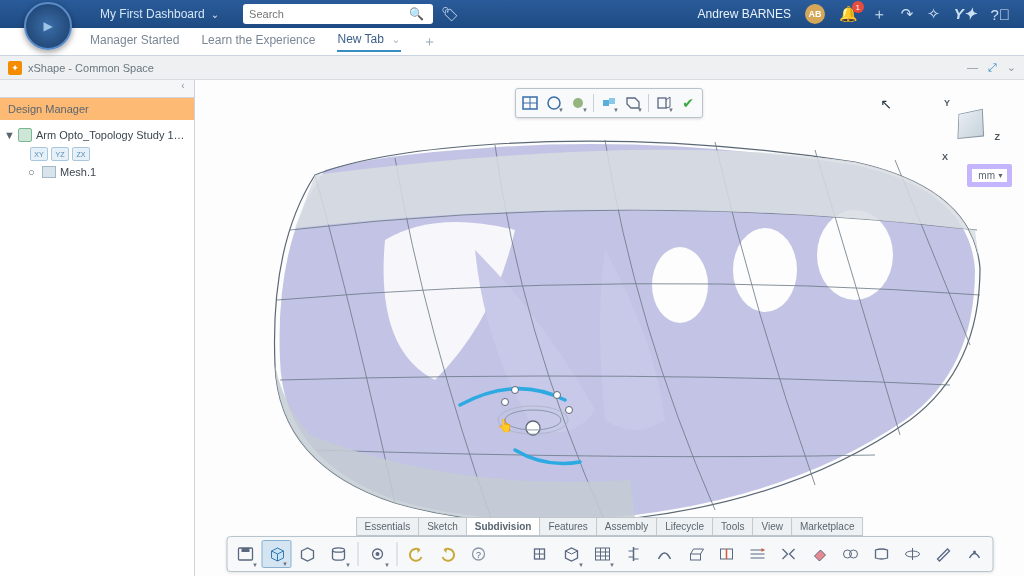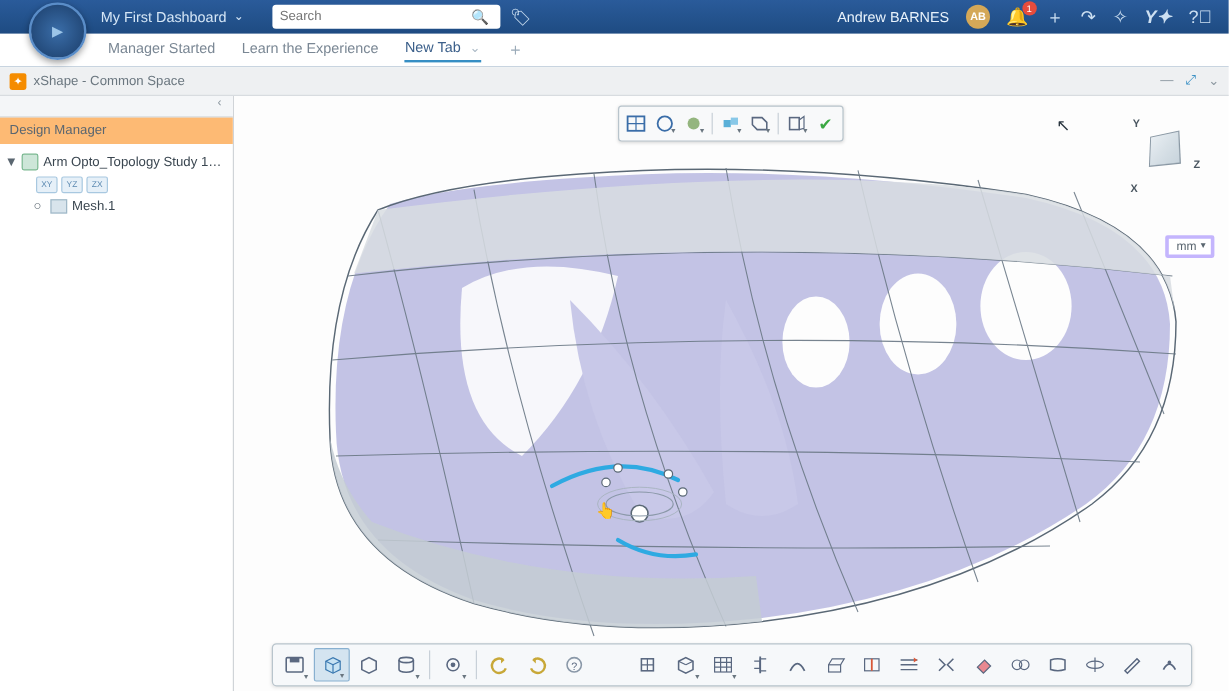--- a/index.html
+++ b/index.html
@@ -12,7 +12,7 @@
   .brand { font-size: 13px; }
   .brand .bold { font-weight: bold; }
   .brand .pipe { margin: 0 4px; color: #8ab5e0; }
-  .dash-name { margin-left: 4px; color: #d5e6f6; font-size: 12px; }
+  .dash-name { margin-left: 20px; color: #d5e6f6; font-size: 12px; }
   .chev { margin-left: 6px; font-size: 10px; color: #d5e6f6; }
   .search-box { margin-left: 24px; background: #fff; border-radius: 3px; display: flex; align-items: center; padding: 2px 6px; height: 20px; width: 190px; }
   .search-box input { border: none; outline: none; width: 160px; font-size: 11px; color: #888; }

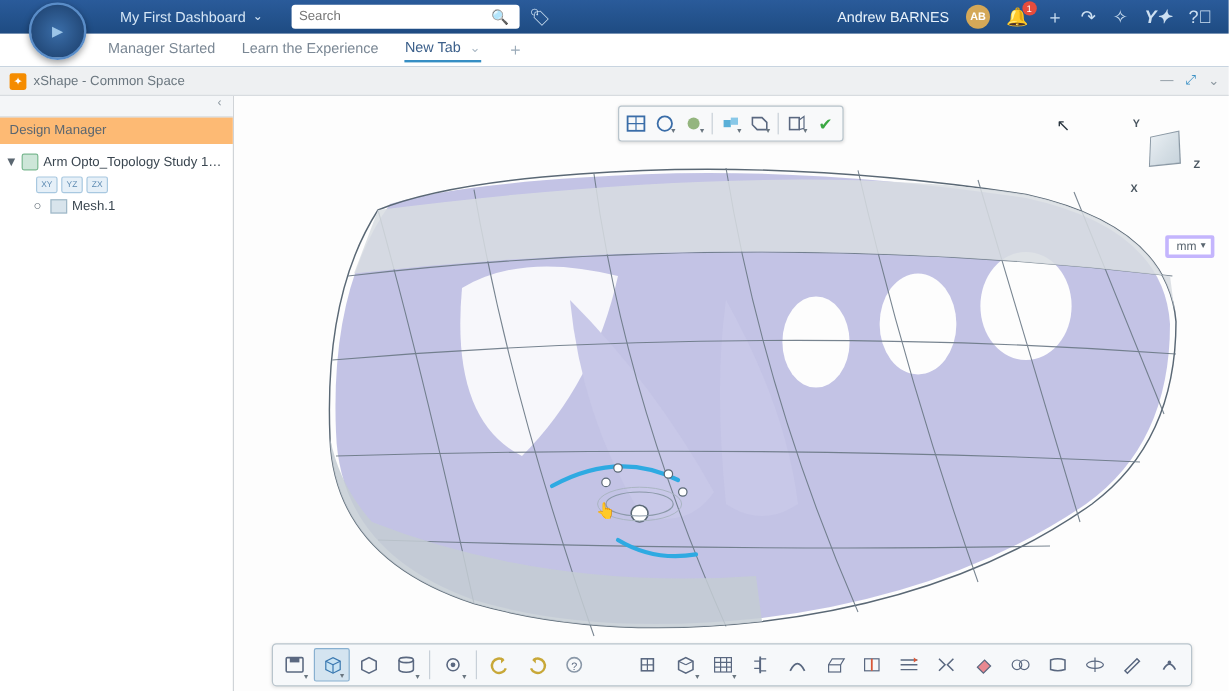--- a/index.html
+++ b/index.html
@@ -76,7 +76,7 @@
   .orient .ax.x { left: 2px; bottom: -8px; }
   
   
-  .units { position: absolute; right: 12px; top: 84px; background: #fff; border: 3px solid #c4b5fd; padding: 1px 12px 1px 6px; font-size: 10px; color: #5a6670; border-radius: 2px; margin-top: 32px; }
+  .units { position: absolute; right: 12px; top: 84px; background: #fff; border: 5px solid #c4b5fd; padding: 1px 12px 1px 6px; font-size: 10px; color: #5a6670; border-radius: 2px; }
   .units::after { content: '▼'; font-size: 7px; position: absolute; right: 3px; top: 3px; }
   
   

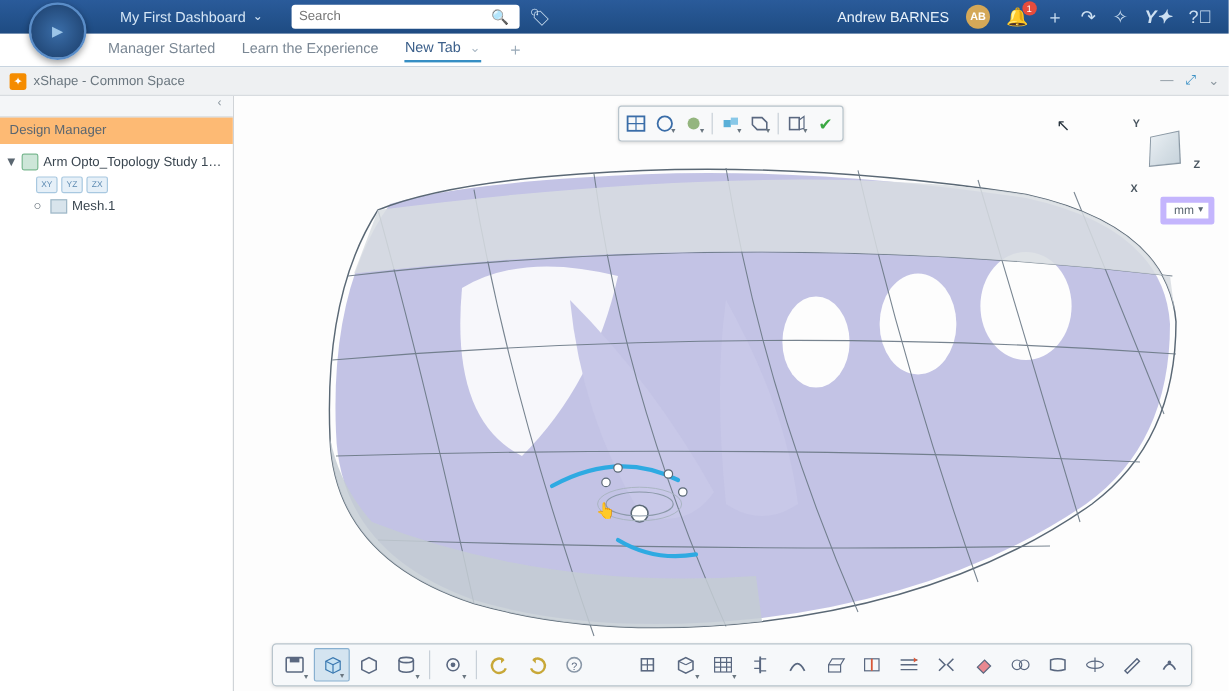--- a/index.html
+++ b/index.html
@@ -272,6 +272,17 @@
     <div class="units">mm</div>
     <div class="cursor">↖</div>
 
+    <div class="btm-tabs">
+      <span class="bt">Essentials</span>
+      <span class="bt">Sketch</span>
+      <span class="bt active">Subdivision</span>
+      <span class="bt">Features</span>
+      <span class="bt">Assembly</span>
+      <span class="bt">Lifecycle</span>
+      <span class="bt">Tools</span>
+      <span class="bt">View</span>
+      <span class="bt">Marketplace</span>
+    </div>
 
     <div class="cmd-bar">
       <div class="cbtn">

